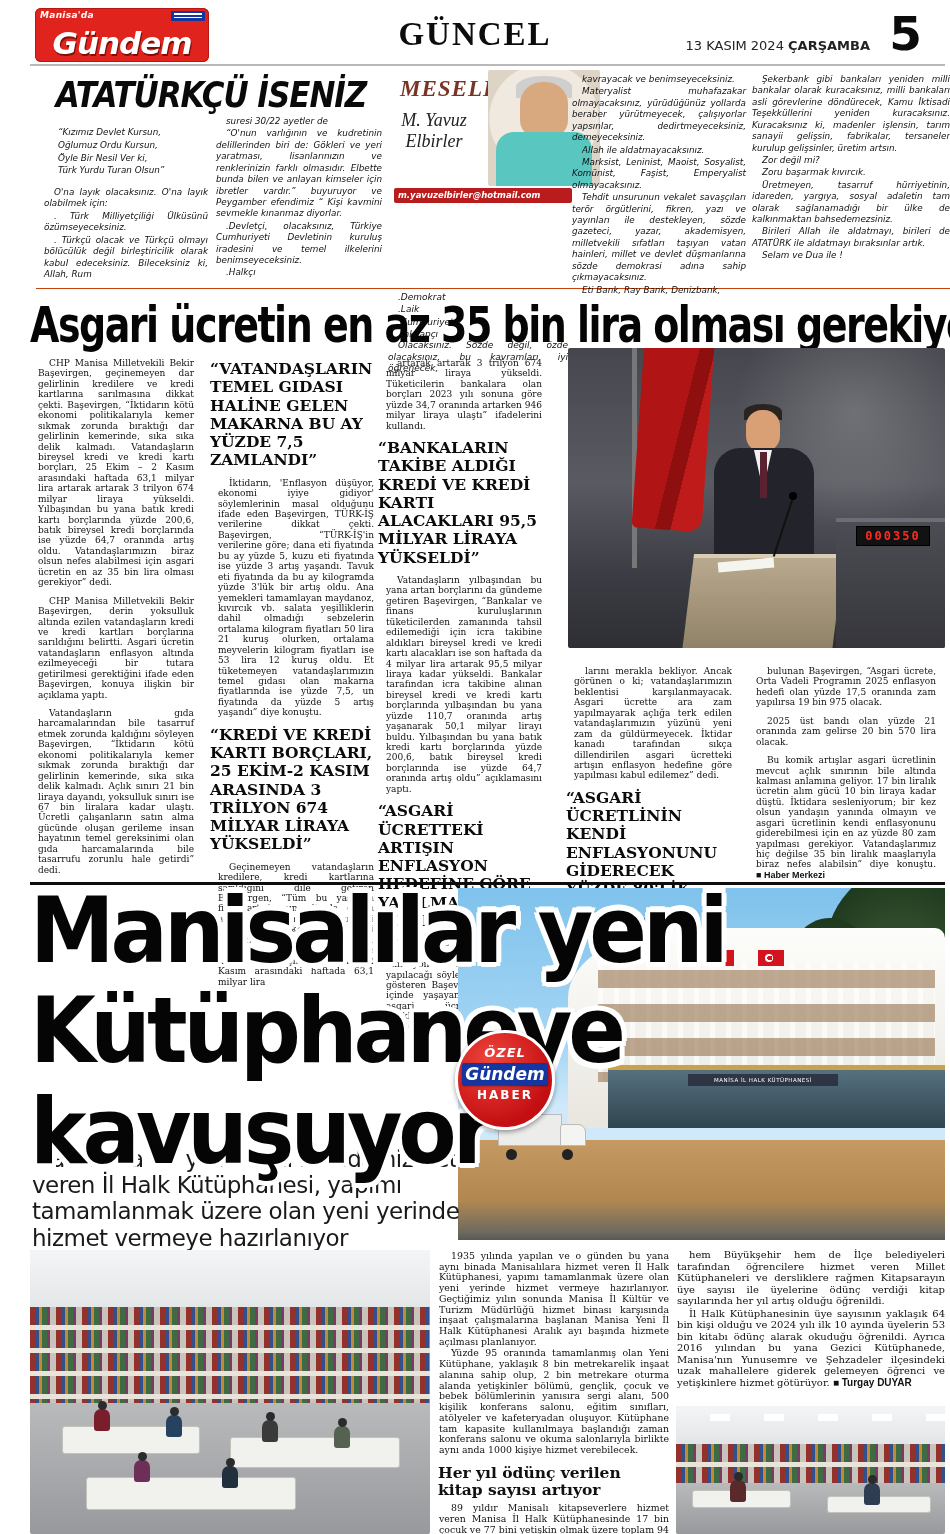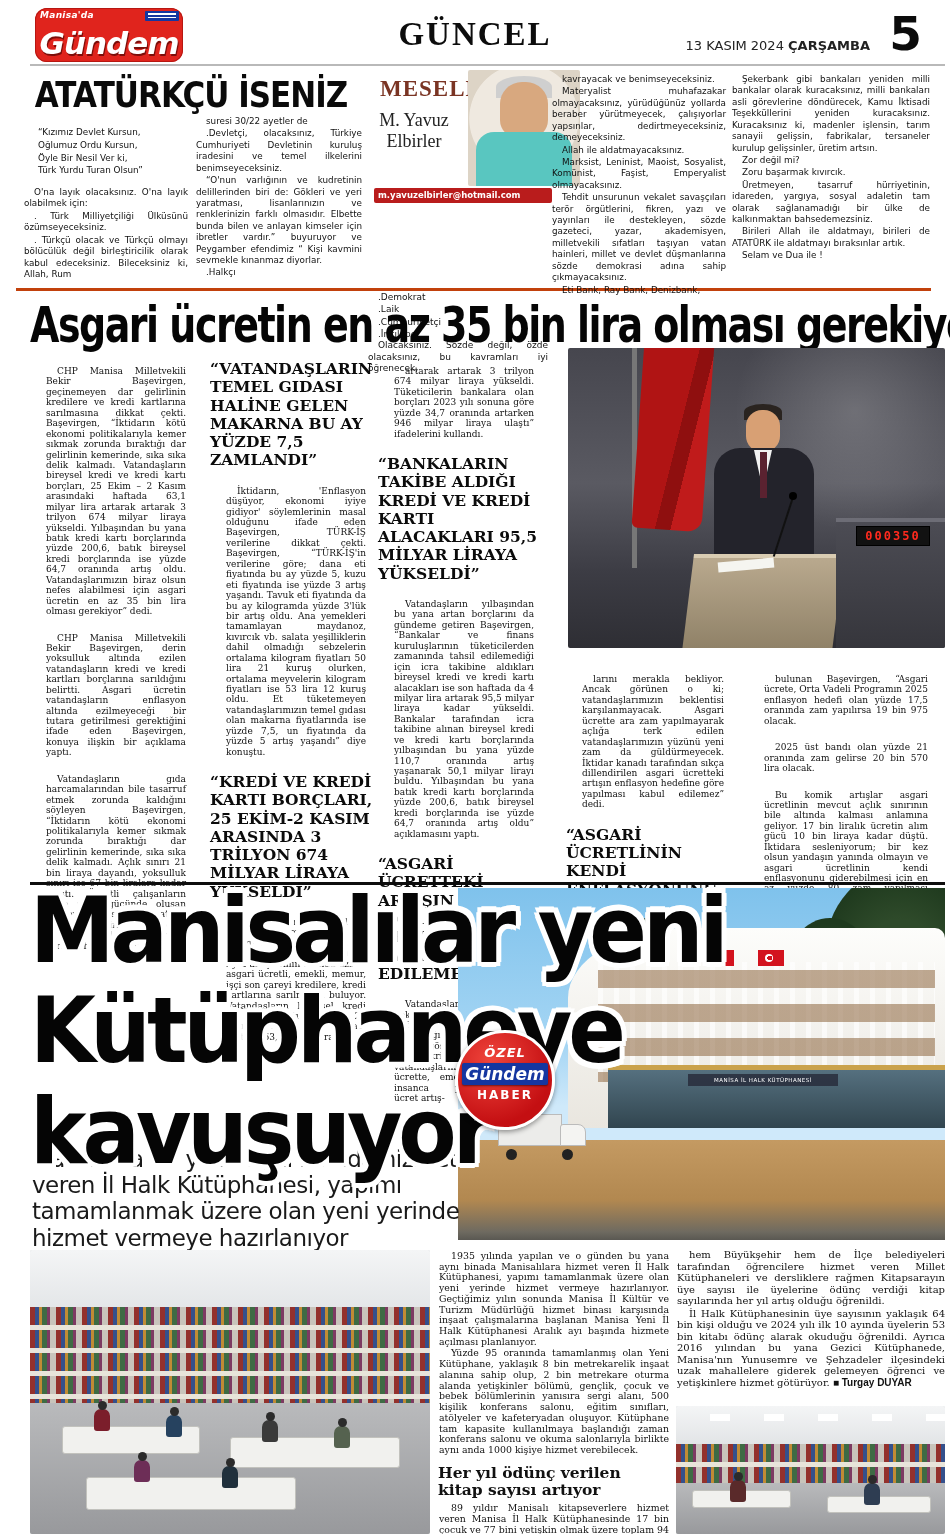--- a/index.html
+++ b/index.html
@@ -7,7 +7,7 @@
         font-family:"DejaVu Sans",sans-serif;color:#111;}
 
   
-  .logo{position:absolute;left:35px;top:8px;width:148px;height:54px;background:#e0241d;border-radius:12px;box-shadow:0 0 0 1px #b71712 inset;}
+  .logo{position:absolute;left:35px;top:8px;width:174px;height:54px;background:#e0241d;border-radius:6px;box-shadow:0 0 0 1px #b71712 inset;}
   .logo-top{position:absolute;left:5px;top:2px;font-size:9px;font-style:italic;font-weight:bold;color:#fff;letter-spacing:.3px;}
   .logo-accent{position:absolute;right:4px;top:3px;width:34px;height:10px;background:#1536a0;border-radius:1px;}
   .logo-accent i{display:block;height:1.5px;background:#fff;margin:2px 3px 0 3px;}

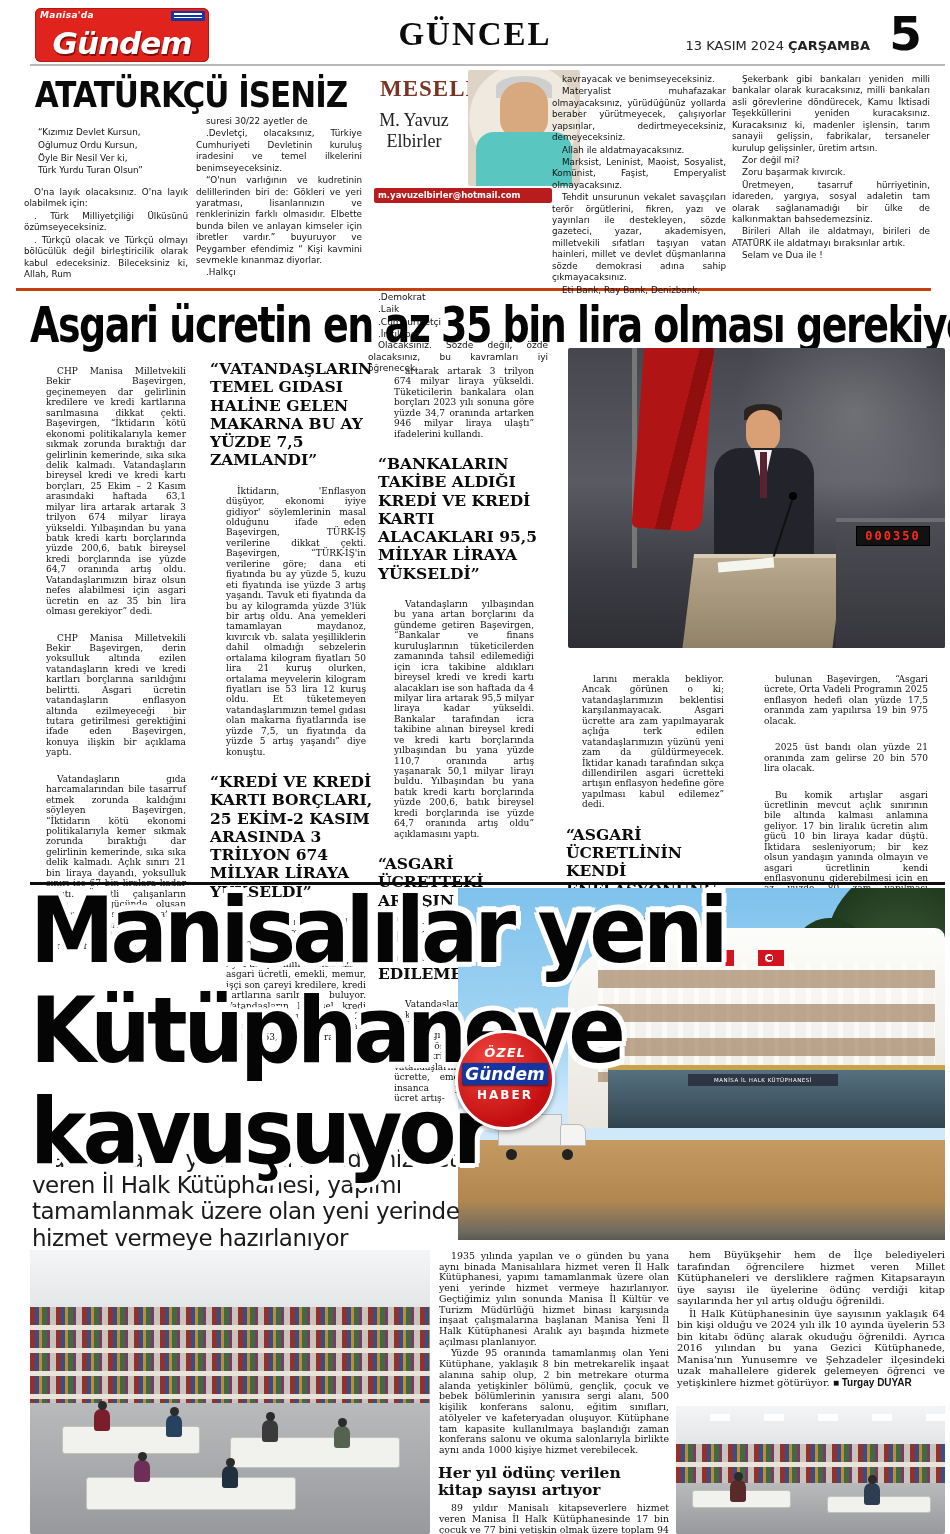--- a/index.html
+++ b/index.html
@@ -22,7 +22,7 @@
   .rule-header{top:64px;height:2px;background:#b9b9b9;}
 
   
-  .oped{position:absolute;left:16px;top:68px;width:915px;height:220px;border-bottom:3px solid #c2410c;font-size:8.8px;line-height:1.3;}
+  .oped{position:absolute;left:36px;top:68px;width:915px;height:220px;border-bottom:1px solid #c2410c;font-size:8.8px;line-height:1.3;font-style:italic;}
   .oped p{margin:0 0 1px 0;text-indent:10px;text-align:justify;}
   .oped-headline{position:absolute;left:10px;top:4px;width:330px;margin:0;text-align:center;
                  font-size:31px;letter-spacing:-1px;font-weight:bold;color:#0a0a0a;transform:scaleY(1.12);transform-origin:top;}

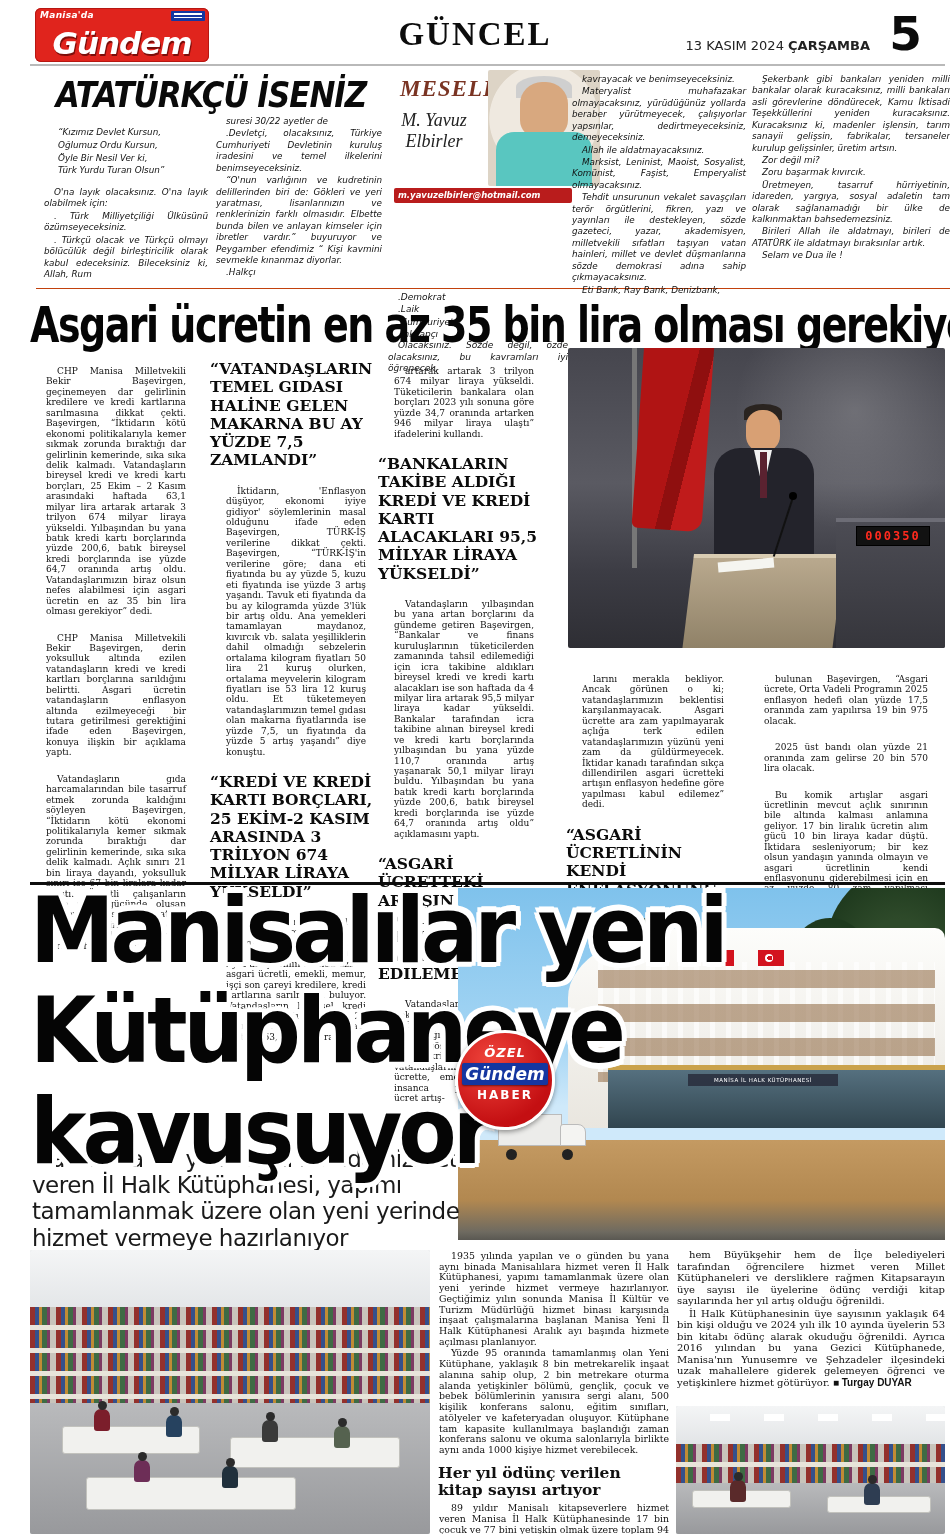--- a/index.html
+++ b/index.html
@@ -174,8 +174,8 @@
     </div>
     <div class="ocol2">
       <p>suresi 30/22 ayetler de</p>
+      <p>“O'nun varlığının ve kudretinin delillerinden biri de: Gökleri ve yeri yaratması, lisanlarınızın ve renklerinizin farklı olmasıdır. Elbette bunda bilen ve anlayan kimseler için ibretler vardır.” buyuruyor ve Peygamber efendimiz “ Kişi kavmini sevmekle kınanmaz diyorlar.</p>
       <p>.Devletçi, olacaksınız, Türkiye Cumhuriyeti Devletinin kuruluş iradesini ve temel ilkelerini benimseyeceksiniz.</p>
-      <p>“O'nun varlığının ve kudretinin delillerinden biri de: Gökleri ve yeri yaratması, lisanlarınızın ve renklerinizin farklı olmasıdır. Elbette bunda bilen ve anlayan kimseler için ibretler vardır.” buyuruyor ve Peygamber efendimiz “ Kişi kavmini sevmekle kınanmaz diyorlar.</p>
       <p>.Halkçı</p>
     </div>
     <div class="mesele">

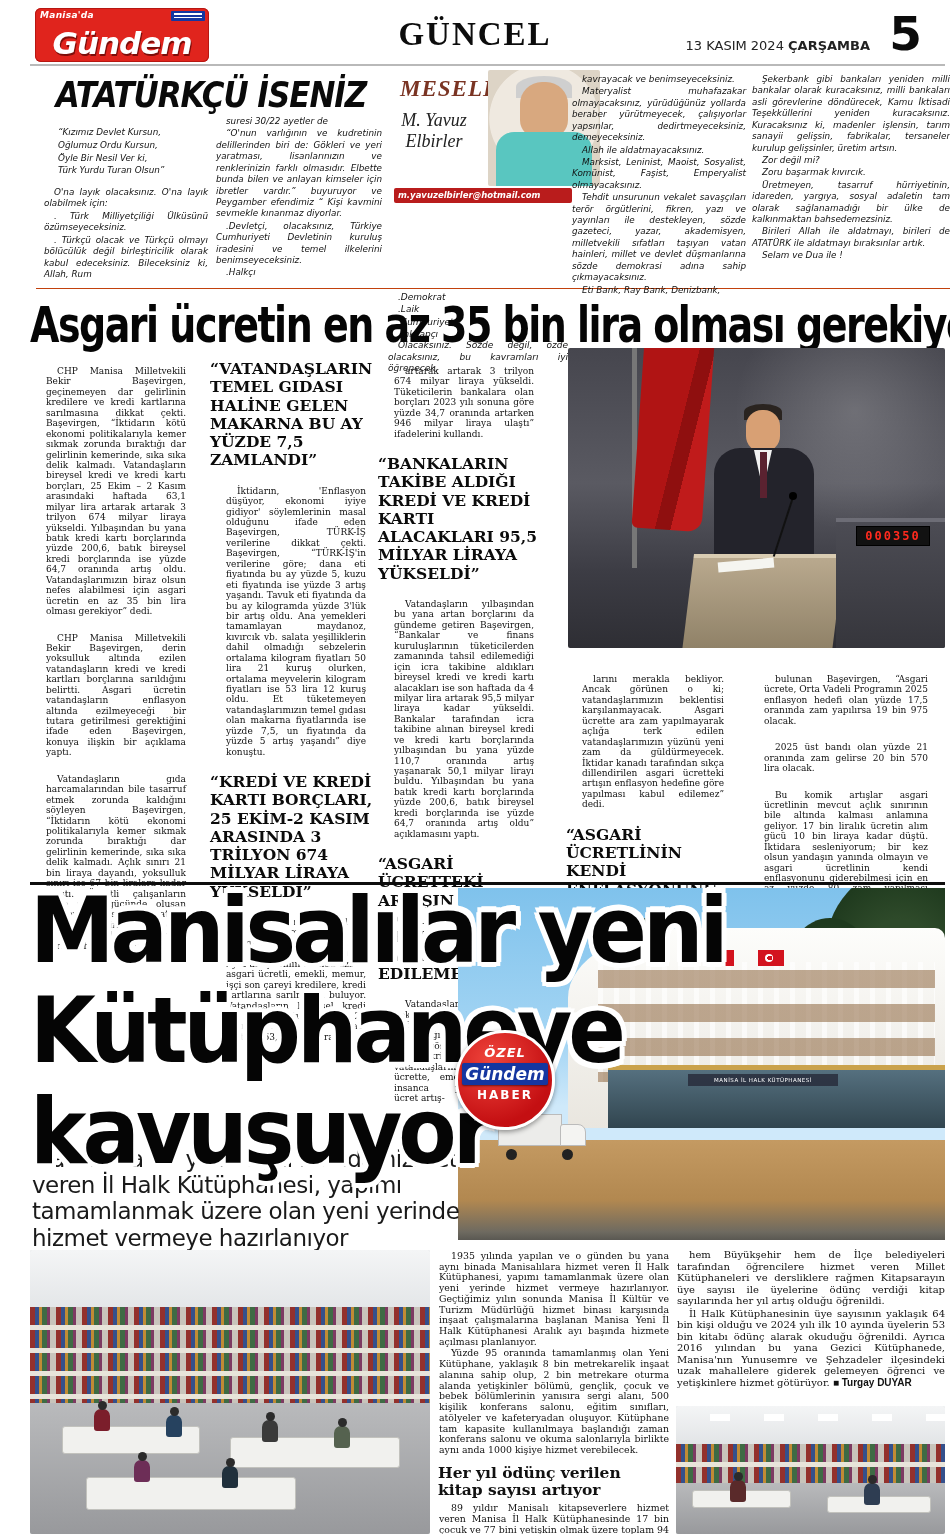--- a/index.html
+++ b/index.html
@@ -49,7 +49,7 @@
   .main-headline{position:absolute;left:0;top:0;width:915px;margin:0;text-align:center;font-size:38px;font-weight:bold;
                  letter-spacing:-1.5px;color:#050505;transform:scaleY(1.3);transform-origin:top;white-space:nowrap;}
   .mcol{position:absolute;font-family:"DejaVu Serif",serif;font-size:9px;line-height:1.16;text-align:justify;}
-  .mcol p{margin:16px;text-indent:11px;}
+  .mcol p{margin:8px;text-indent:11px;}
   .msub{font-family:"DejaVu Serif",serif;font-weight:bold;font-size:15.5px;line-height:1.18;margin:7px 0 5px 0;text-align:left;color:#0b0b0b;}
   .mcol1{left:0;top:54px;width:172px;}
   .mcol2{left:180px;top:54px;width:172px;}

